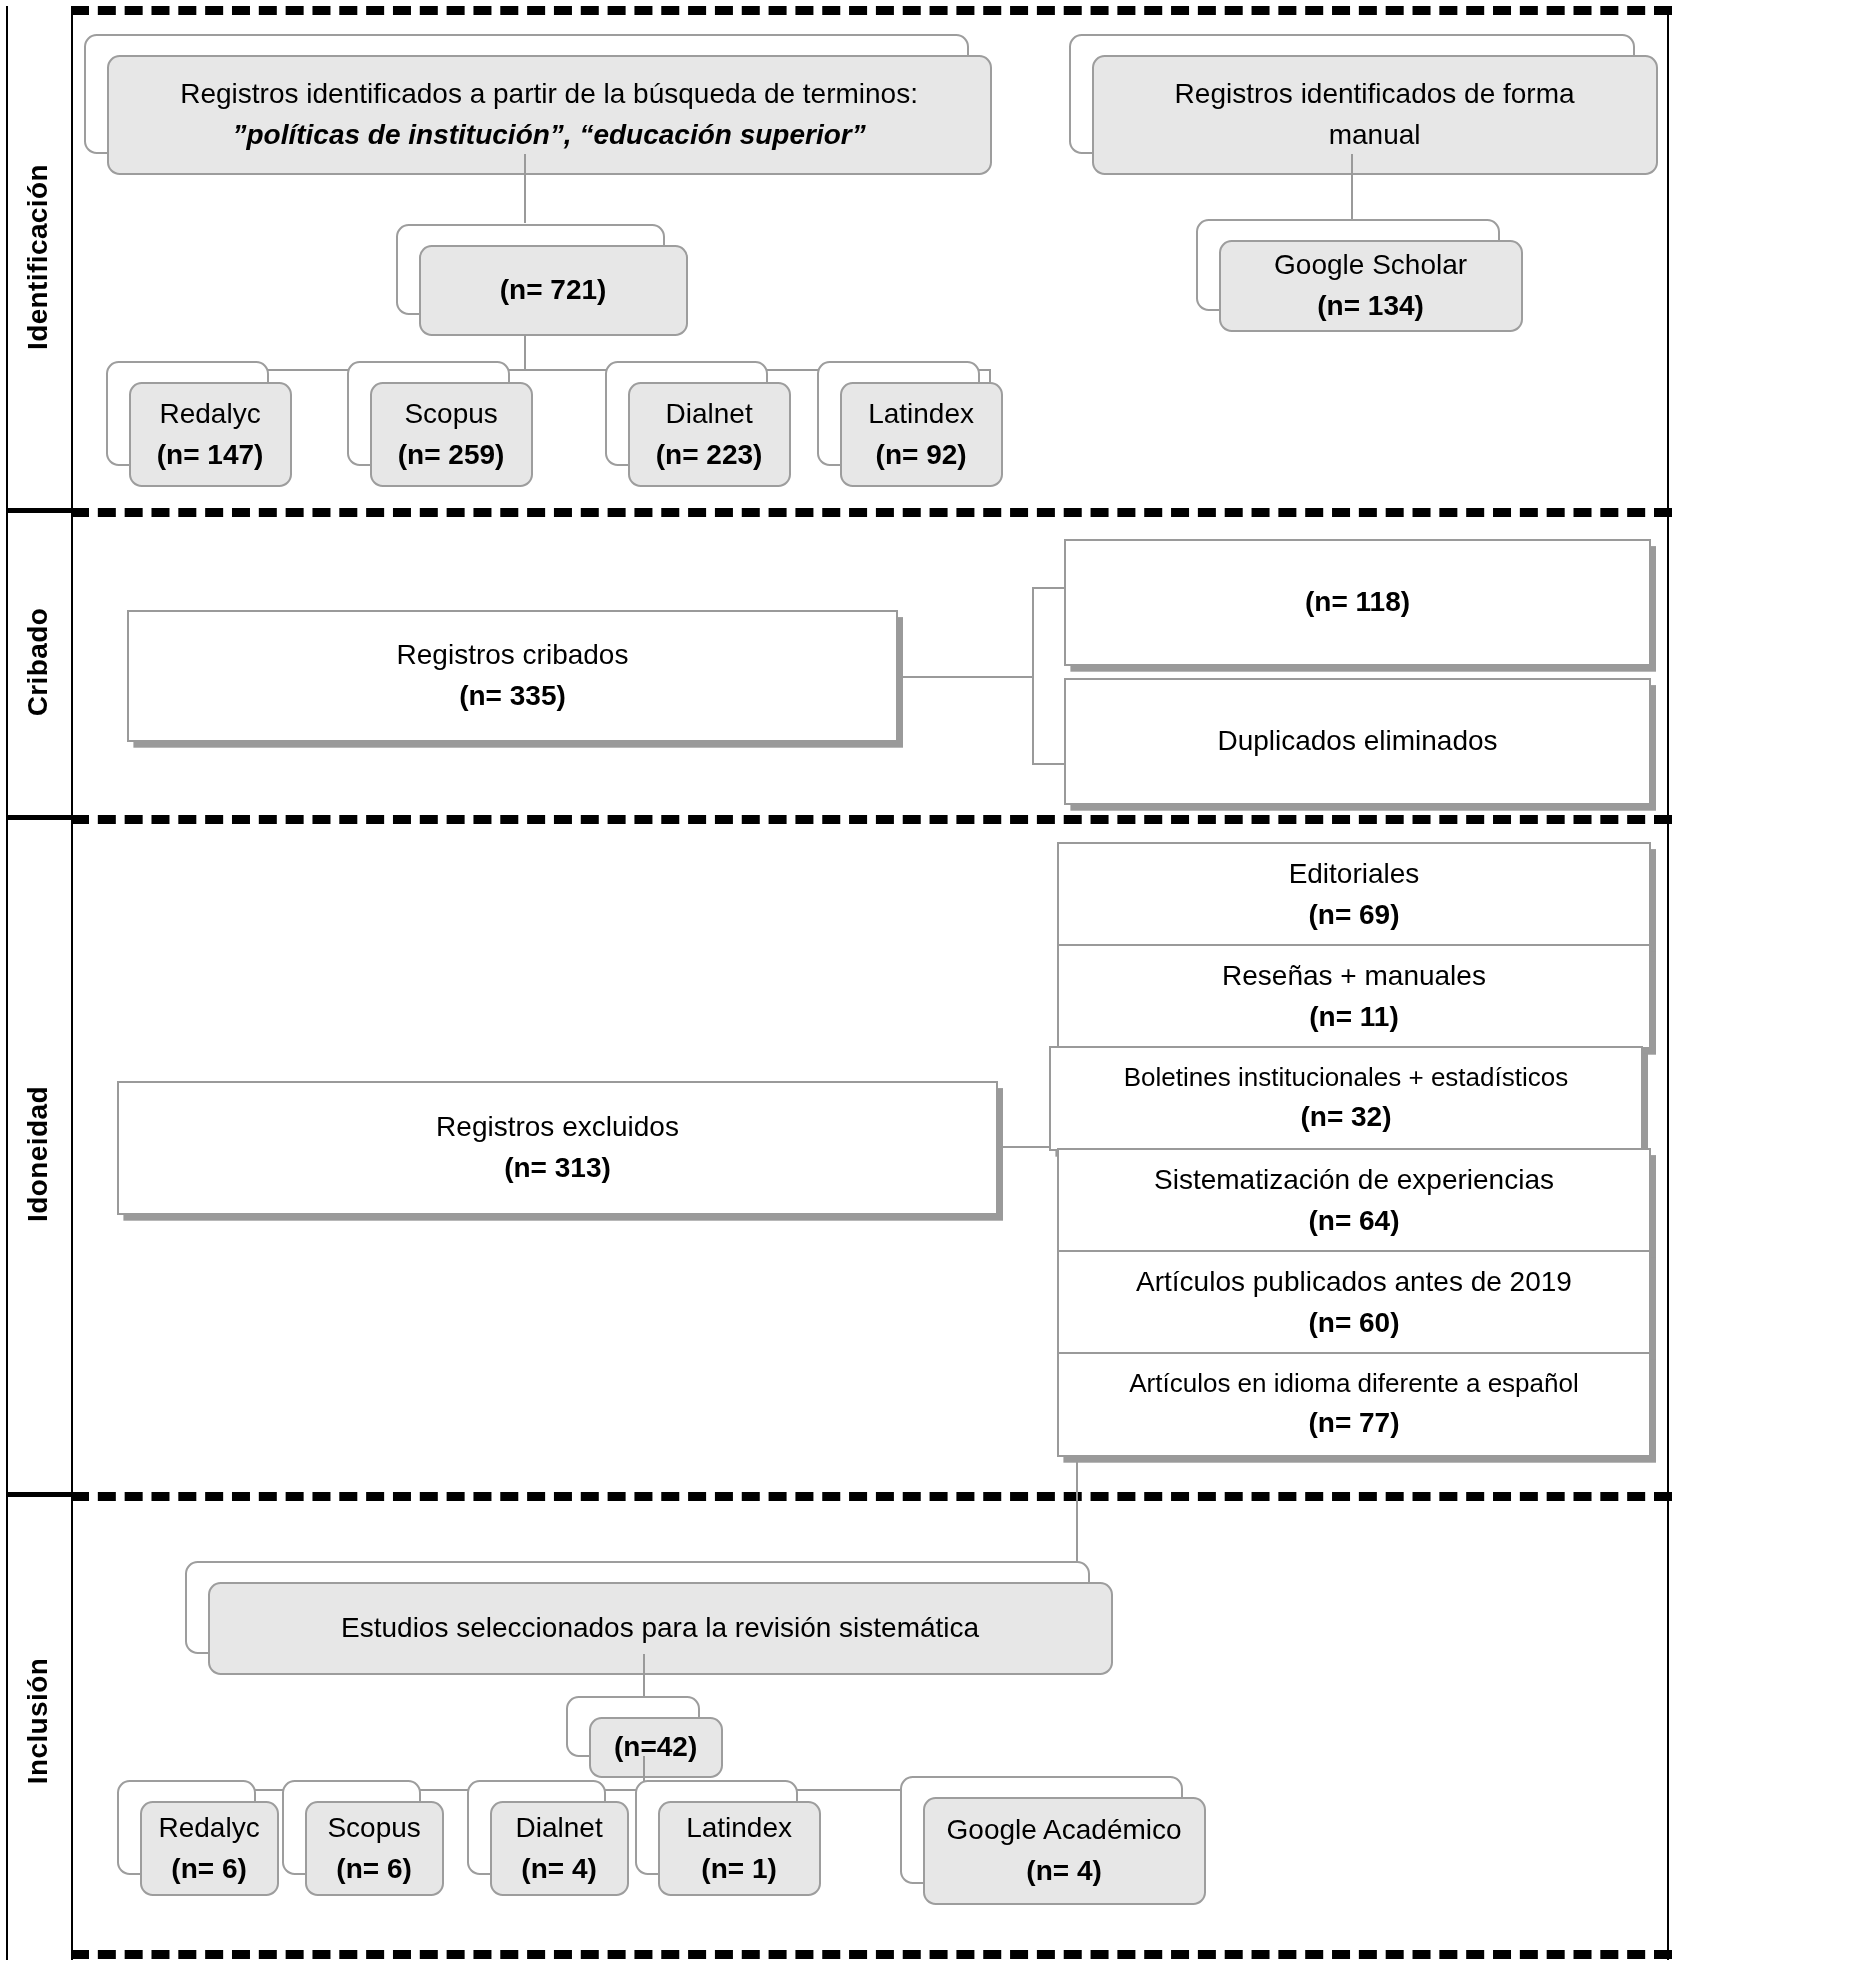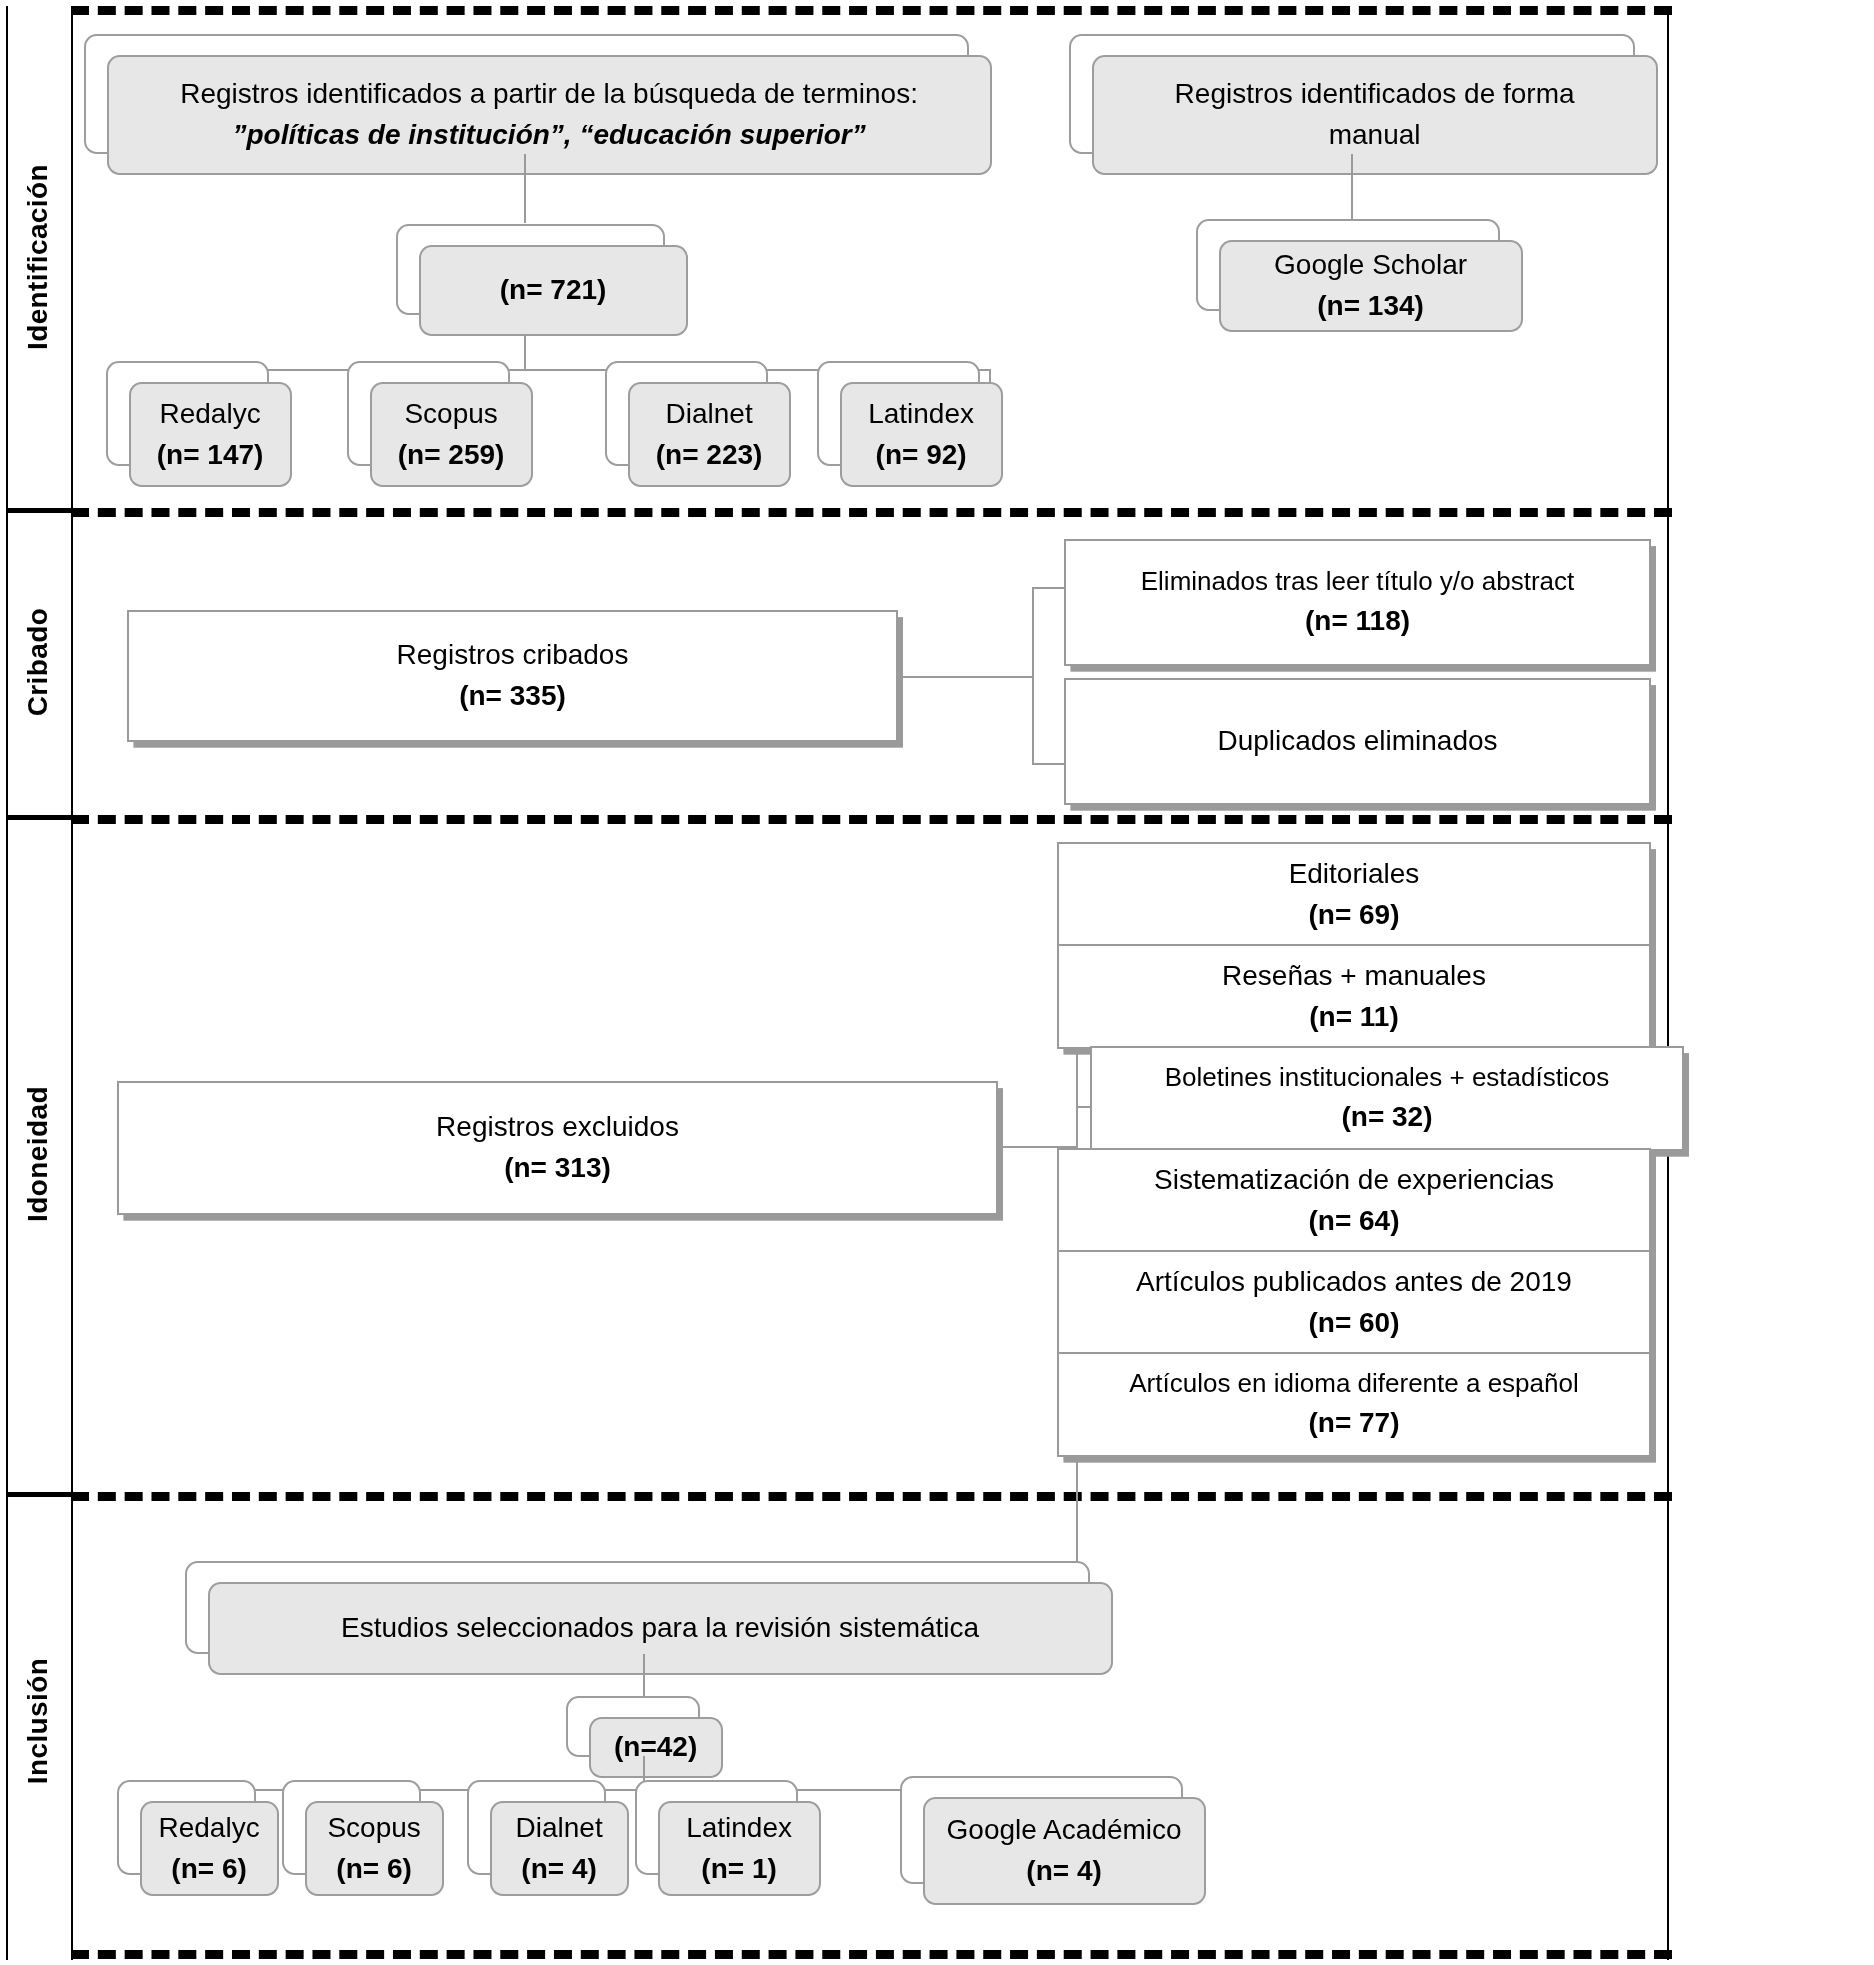--- a/index.html
+++ b/index.html
@@ -198,7 +198,6 @@
   <div class="hline" style="left:1032px;top:763px;width:34px;"></div>
 
   <div class="pbox" style="left:1064px;top:539px;width:587px;height:127px;">
-    <span class="ln t-sm">Eliminados tras leer título y/o abstract</span>
     <span class="ln t b">(n= 118)</span>
   </div>
 

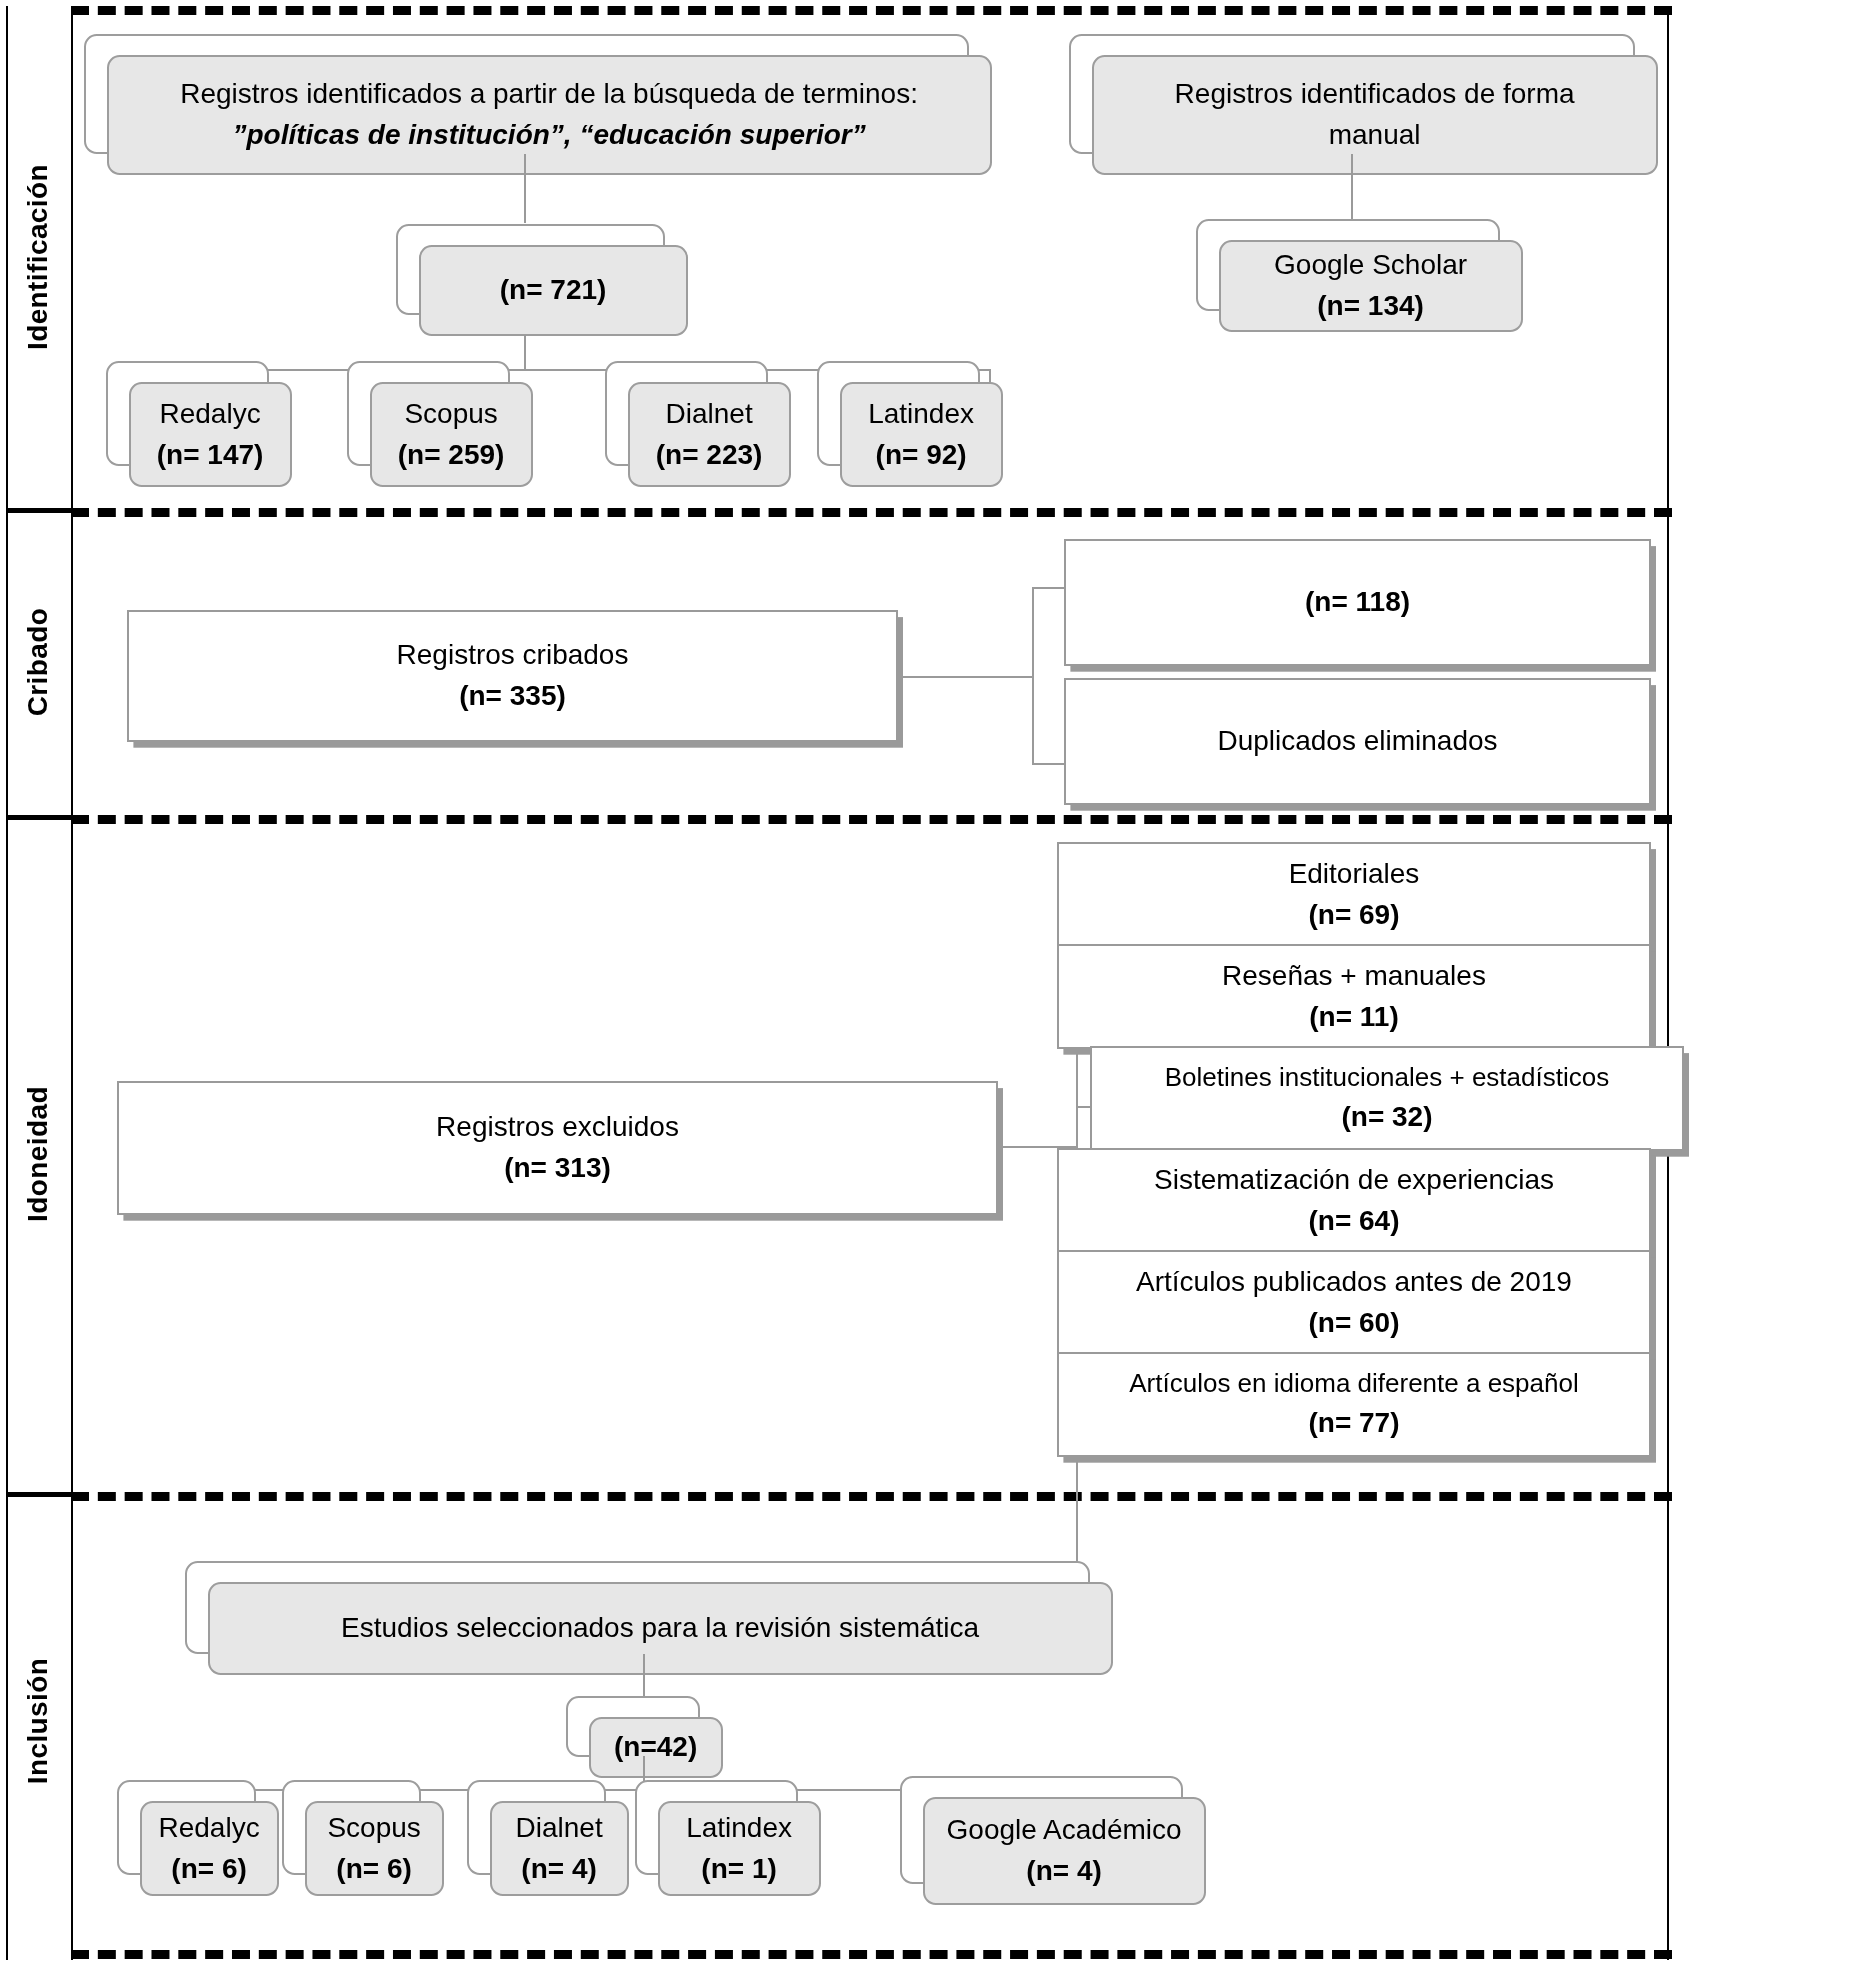--- a/index.html
+++ b/index.html
@@ -230,7 +230,7 @@
     <span class="ln t b">(n=  11)</span>
   </div>
 
-  <div class="pbox" style="left:1090px;top:1046px;width:594px;height:105px;">
+  <div class="pbox" style="left:1049px;top:1046px;width:594px;height:105px;">
     <span class="ln t-sm">Boletines institucionales + estadísticos</span>
     <span class="ln t b">(n=  32)</span>
   </div>

